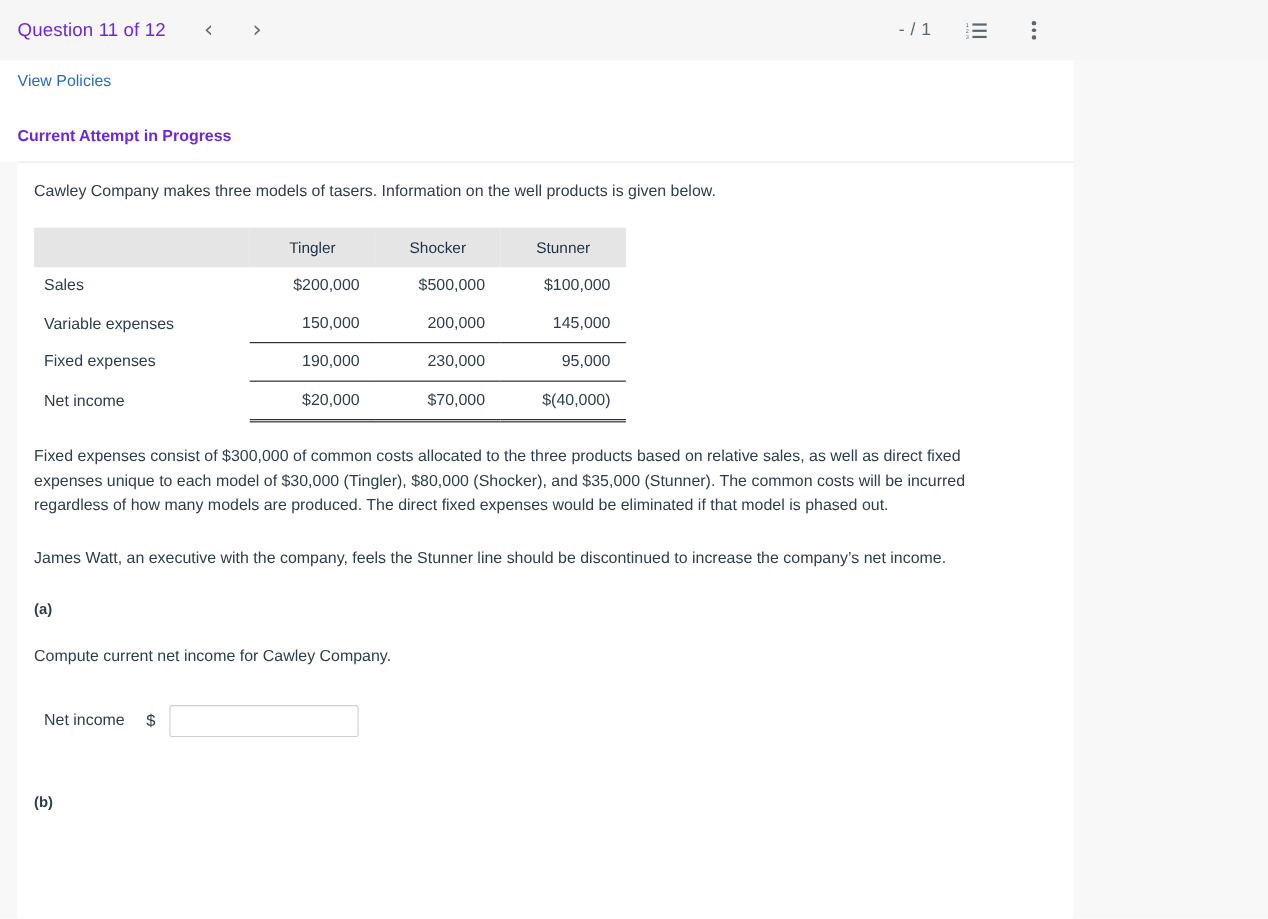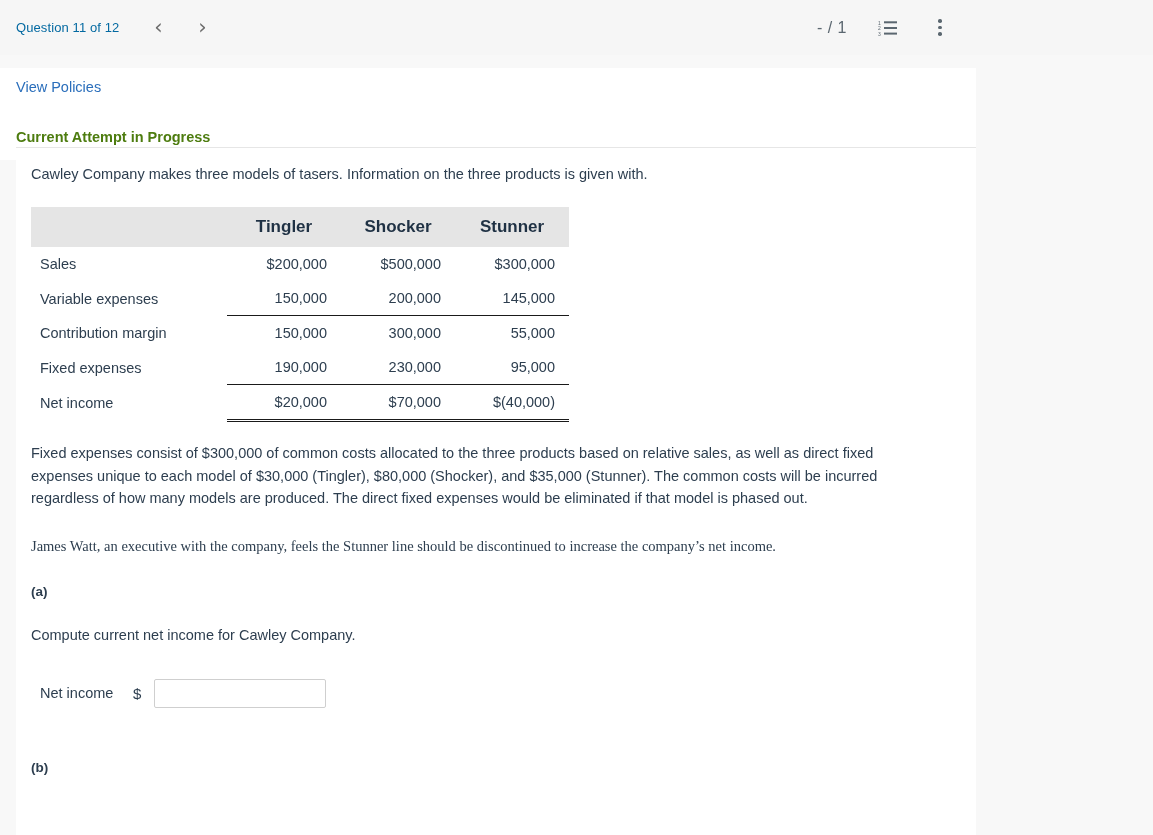--- a/index.html
+++ b/index.html
@@ -28,8 +28,8 @@
     padding: 0 16px;
   }
   .q-title {
-    font-size: 13px;
-    color: #0369a1;
+    font-size: 17px;
+    color: #6d28d9;
     font-weight: 400;
     letter-spacing: .1px;
     margin-left: 0px;

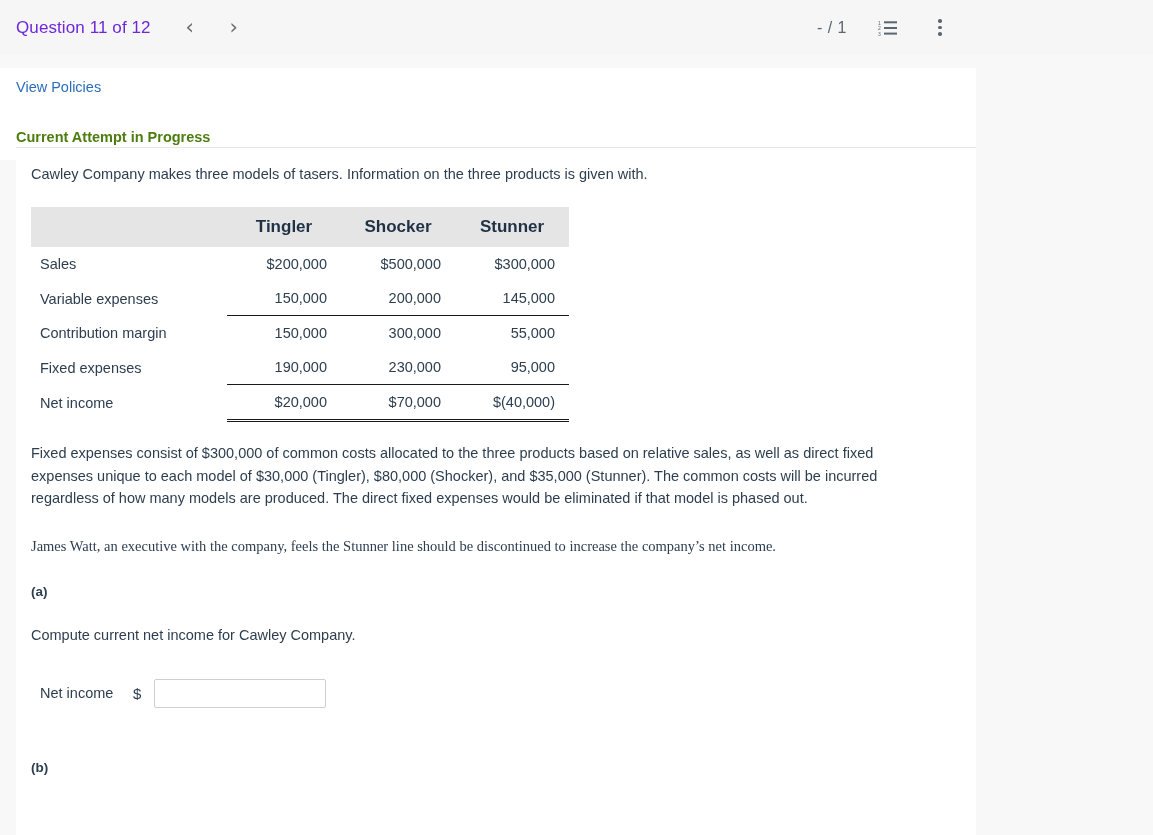--- a/index.html
+++ b/index.html
@@ -95,7 +95,7 @@
   
   .panel-top {
     position: absolute;
-    top: 68px; left: 0;
+    top: 55px; left: 0;
     width: 976px;
     height: 92px;
     background: #ffffff;

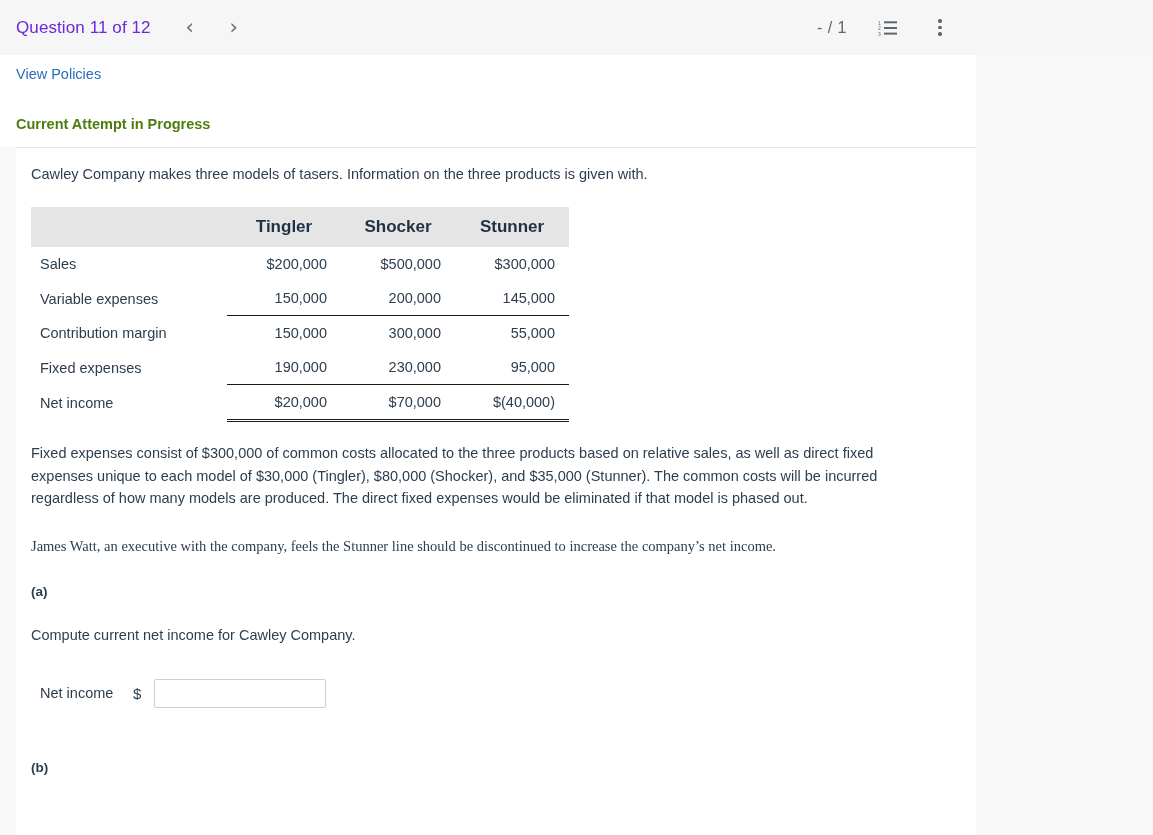--- a/index.html
+++ b/index.html
@@ -115,7 +115,7 @@
     margin-top: 33px;
     font-size: 14.5px;
     font-weight: bold;
-    color: #4d7c0f;
+    color: #6d28d9;
   }
   .divider {
     position: absolute;

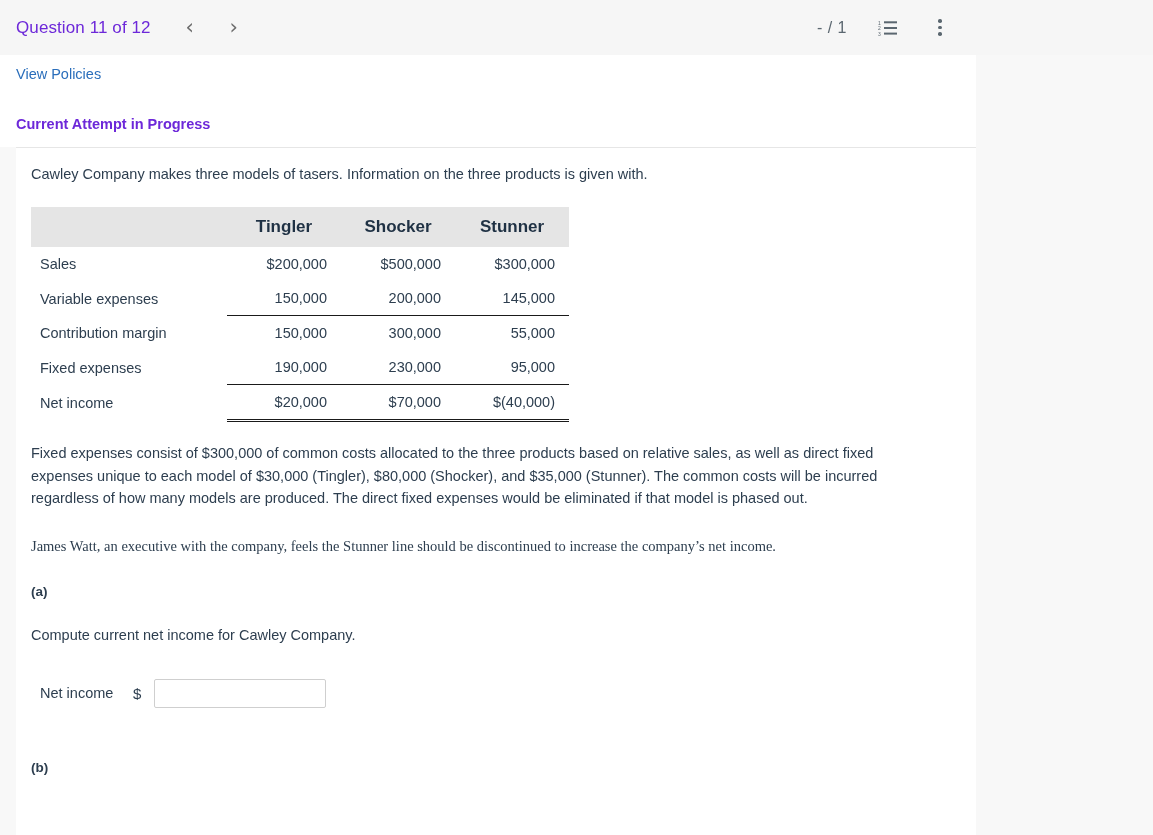--- a/index.html
+++ b/index.html
@@ -265,7 +265,7 @@
 
 <div class="panel-body">
 
-  <div class="q-text intro">Cawley Company makes three models of tasers. Information on the three products is given with.</div>
+  <div class="q-text intro">Cawley Company makes three models of tasers. Information on the well products is given below.</div>
 
   <table class="fin">
     <thead>

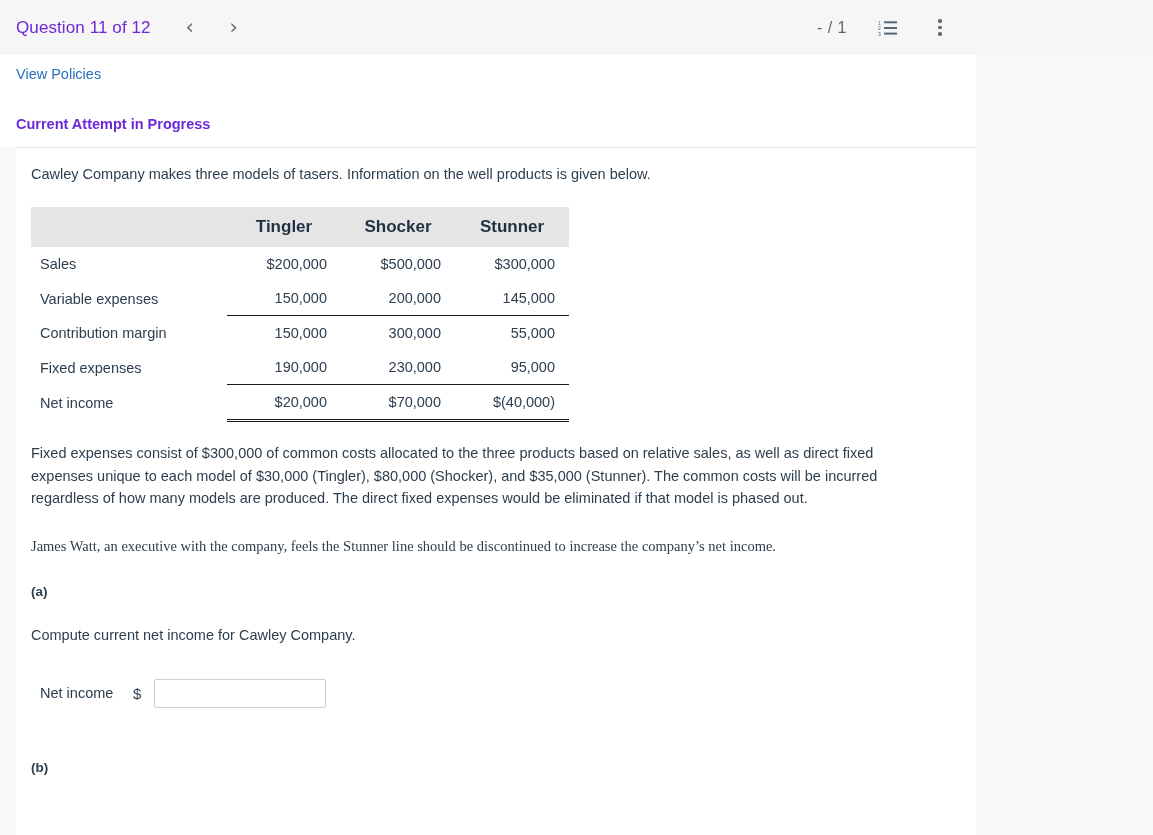--- a/index.html
+++ b/index.html
@@ -153,10 +153,10 @@
   }
   table.fin th {
     background: #e5e5e5;
-    font-weight: bold;
+    font-weight: normal;
     text-align: center;
     padding: 10px 14px;
-    font-size: 17px;
+    font-size: 14px;
     color: #1f3144;
   }
   table.fin th.corner {

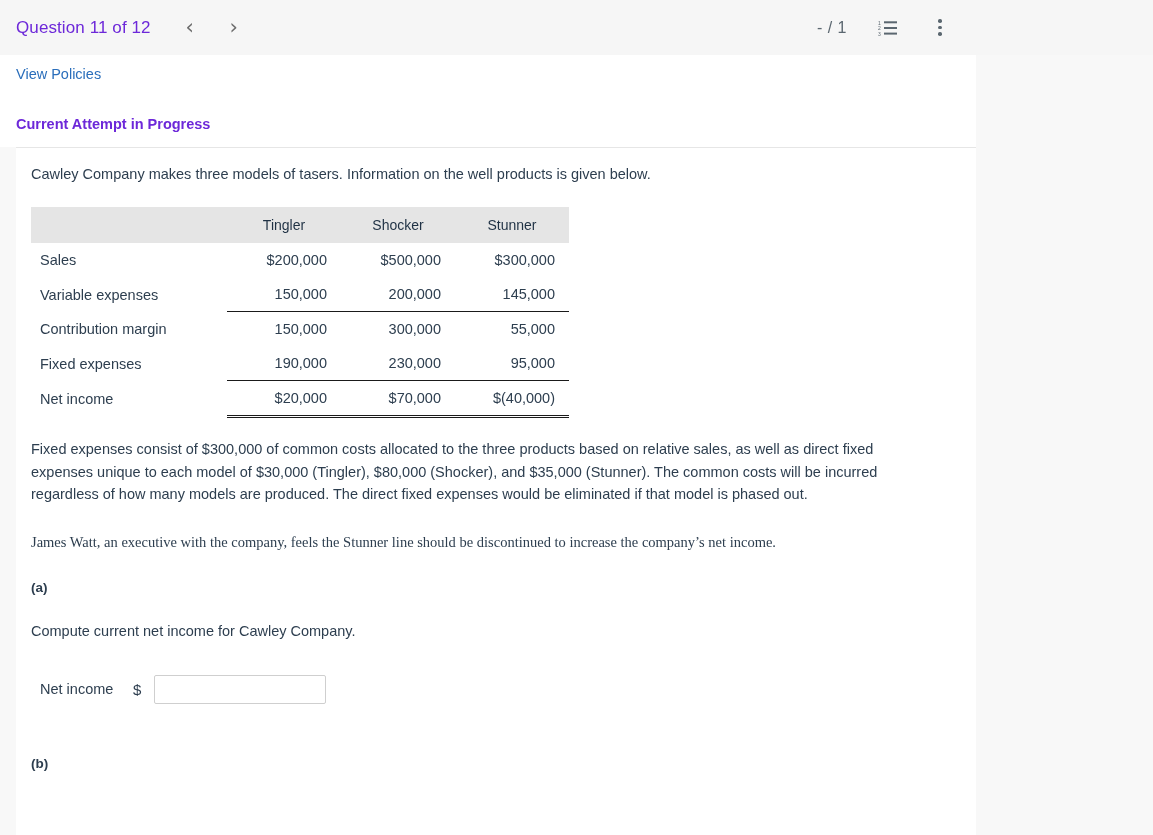--- a/index.html
+++ b/index.html
@@ -281,7 +281,7 @@
         <td class="lbl">Sales</td>
         <td class="num">$200,000</td>
         <td class="num">$500,000</td>
-        <td class="num">$300,000</td>
+        <td class="num">$100,000</td>
       </tr>
       <tr class="rule-single">
         <td class="lbl">Variable expenses</td>

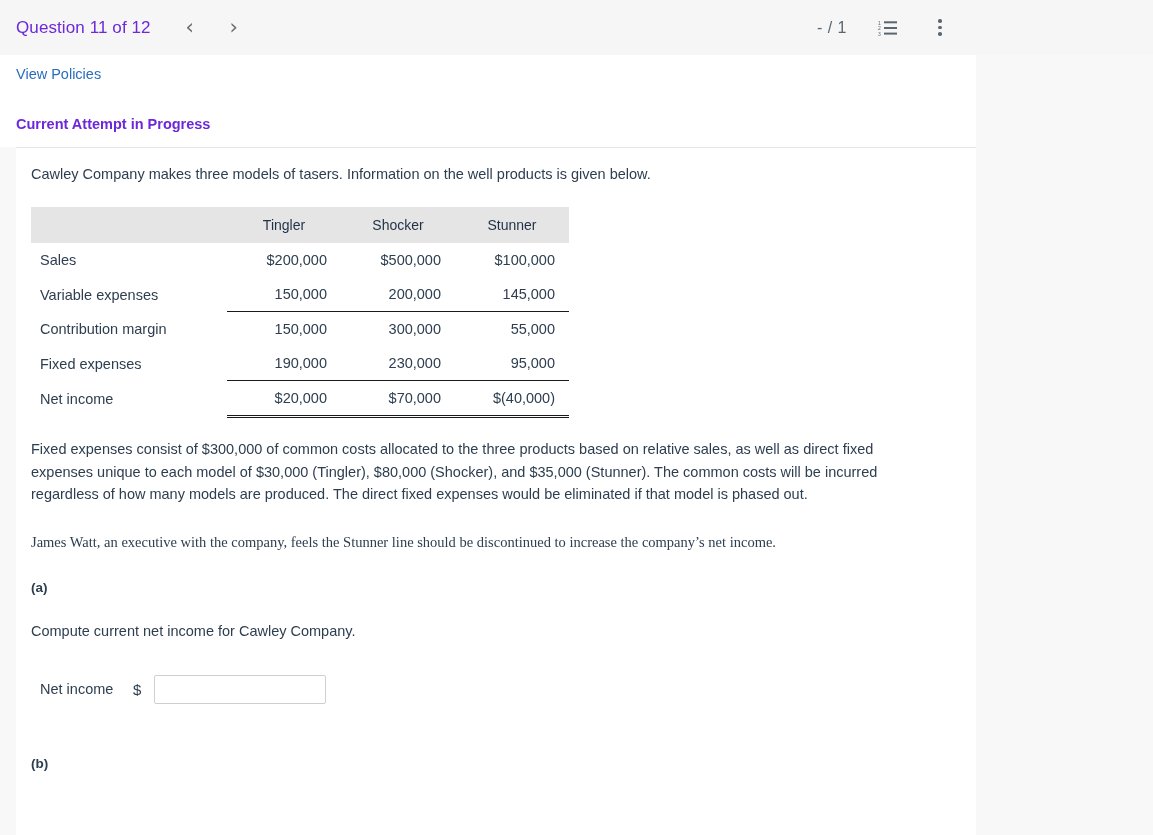--- a/index.html
+++ b/index.html
@@ -289,12 +289,6 @@
         <td class="num">200,000</td>
         <td class="num">145,000</td>
       </tr>
-      <tr>
-        <td class="lbl">Contribution margin</td>
-        <td class="num">150,000</td>
-        <td class="num">300,000</td>
-        <td class="num">55,000</td>
-      </tr>
       <tr class="rule-single">
         <td class="lbl">Fixed expenses</td>
         <td class="num">190,000</td>

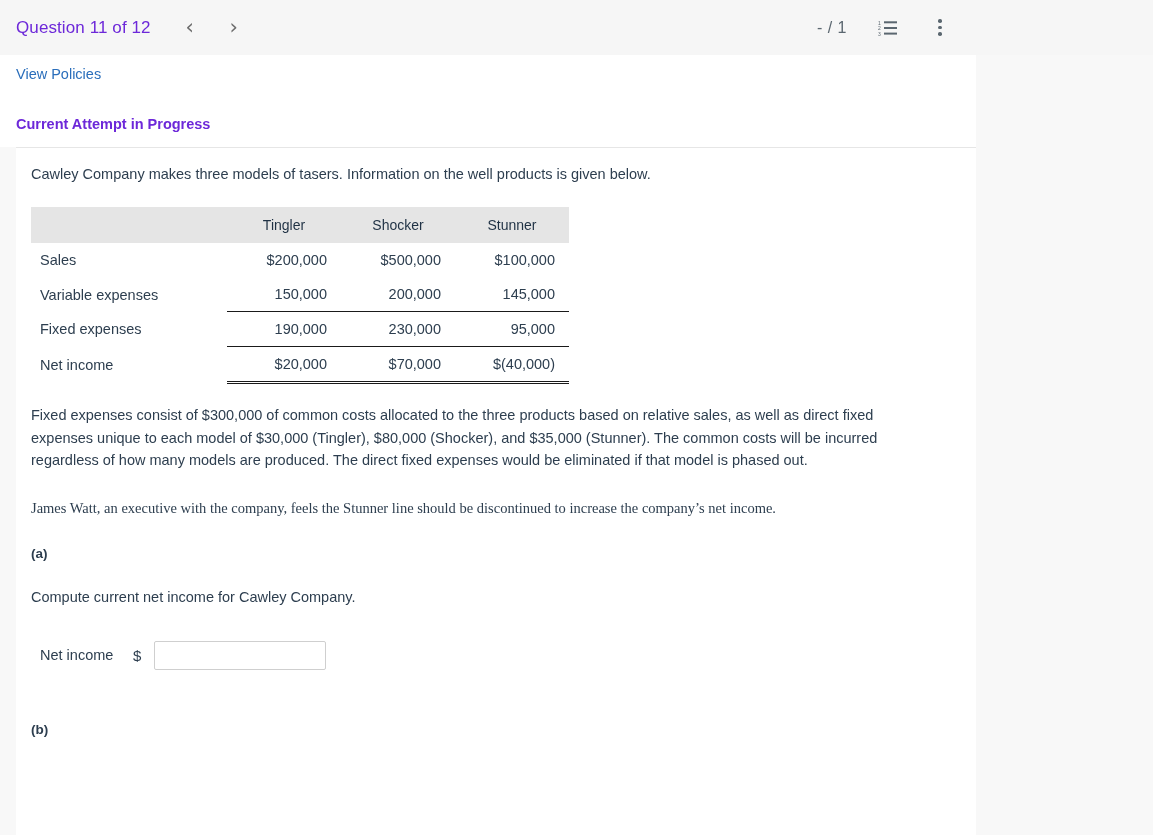--- a/index.html
+++ b/index.html
@@ -183,7 +183,7 @@
   }
 
   .para { margin: 20px 0 0 15px; width: 905px; }
-  .para2 { margin: 25px 0 0 15px; width: 905px; font-family: Liberation Serif, serif; }
+  .para2 { margin: 25px 0 0 15px; width: 905px; }
   .part-label {
     margin: 27px 0 0 15px;
     font-size: 13.5px;

